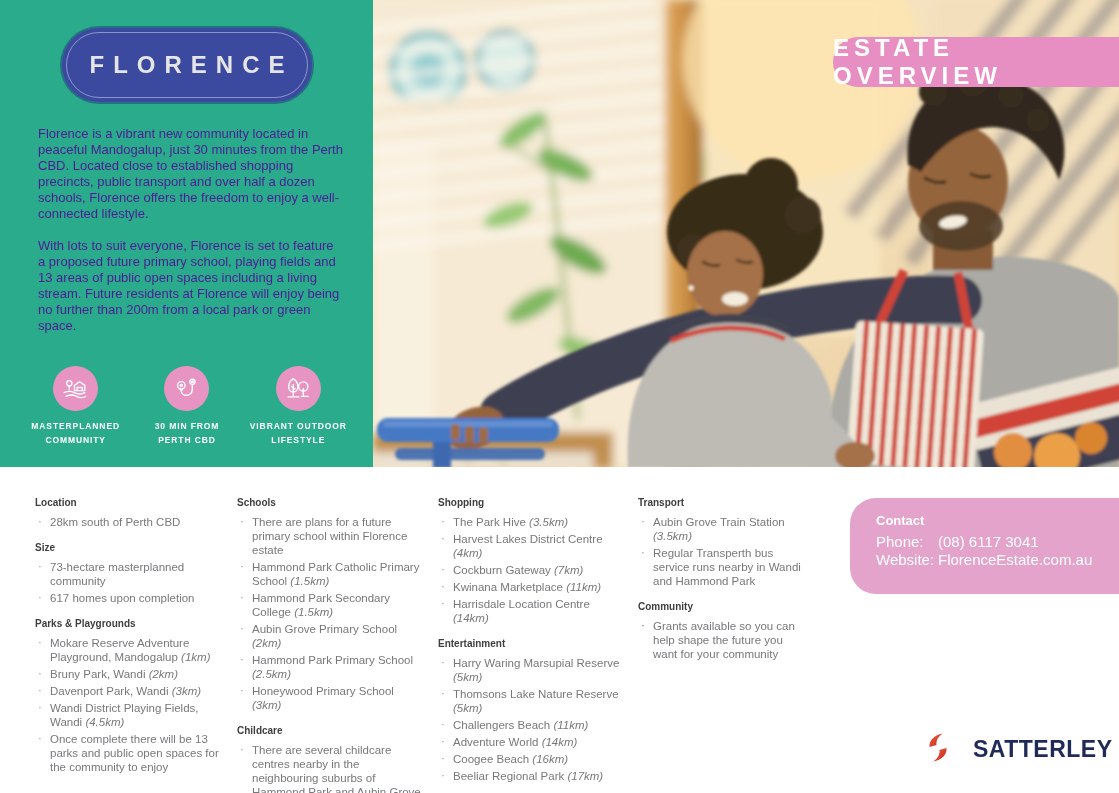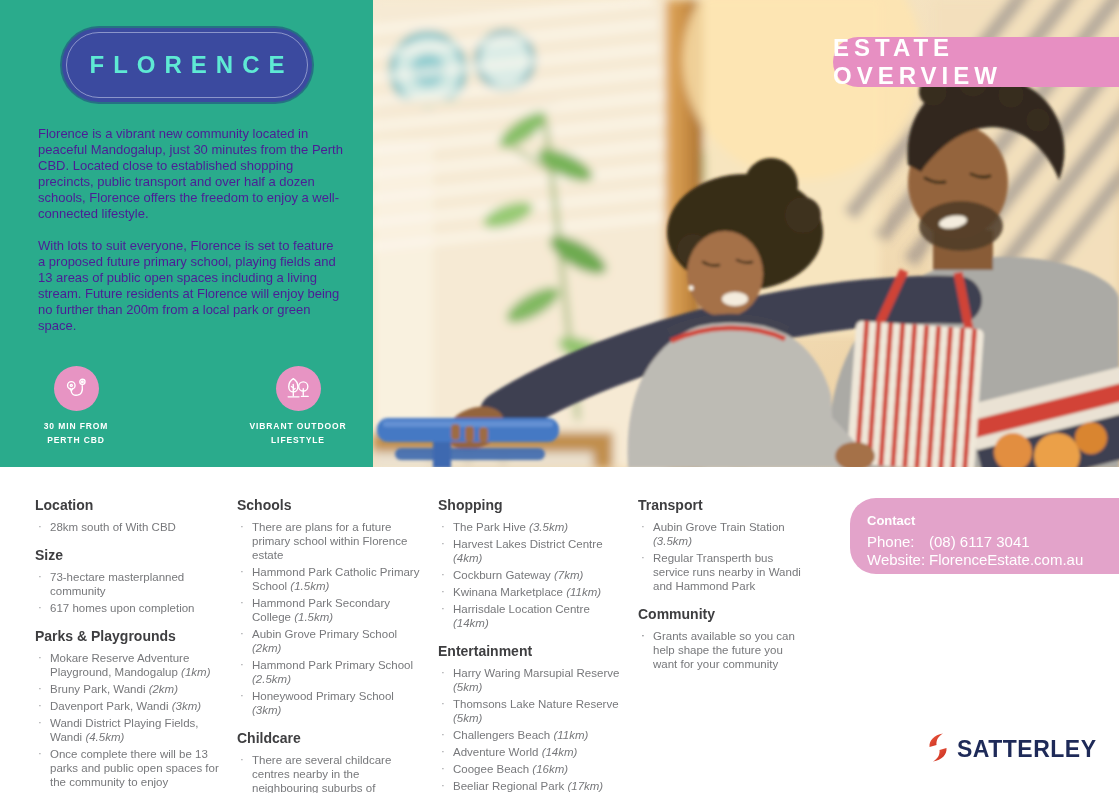--- a/index.html
+++ b/index.html
@@ -12,7 +12,7 @@
         border-radius:40px;box-shadow:0 0 0 2px rgba(30,45,120,.45);}
   .pill-ring{position:absolute;inset:4px;border:1.5px solid rgba(205,211,236,.55);border-radius:35px;
         display:flex;align-items:center;justify-content:center;}
-  .pill-text{color:#5eead4;font-size:24px;font-weight:600;letter-spacing:9px;padding-left:9px;}
+  .pill-text{color:#e5e5e5;font-size:24px;font-weight:600;letter-spacing:9px;padding-left:9px;}
   .intro{position:absolute;left:38px;top:126px;width:306px;color:#4c1d95;font-size:13px;line-height:16px;}
   .intro p{margin:0 0 16px 0;}
   .features{position:absolute;left:20px;top:366px;width:334px;display:flex;justify-content:space-between;}

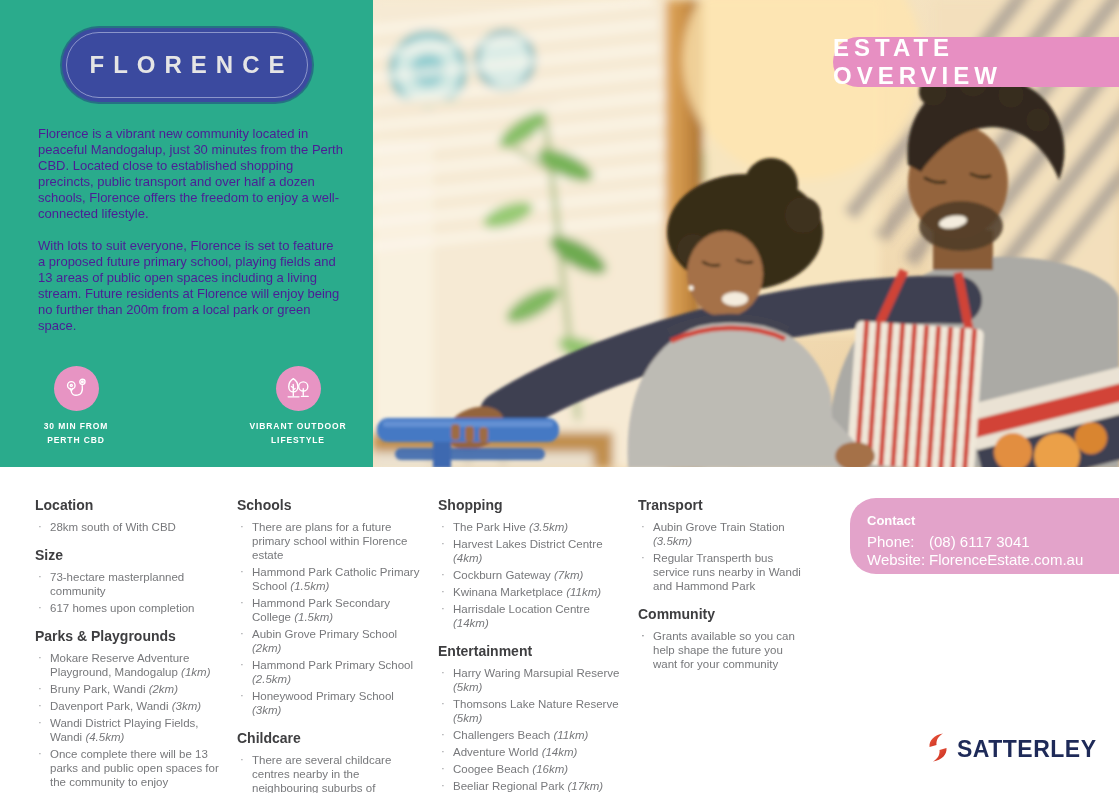--- a/index.html
+++ b/index.html
@@ -65,6 +65,21 @@
       <p>With lots to suit everyone, Florence is set to feature a proposed future primary school, playing fields and 13 areas of public open spaces including a living stream. Future residents at Florence will enjoy being no further than 200m from a local park or green space.</p>
     </div>
     <div class="features">
+      <div class="feature">
+        <div class="feature-circle">
+          <svg width="27" height="27" viewBox="0 0 26 26" fill="none" stroke="#ffffff" stroke-width="1.3" stroke-linecap="round" stroke-linejoin="round">
+            <path d="M12 10 L17 6.5 L22 10 V15 H12 Z"></path>
+            <path d="M14.5 15 V12 H19.5 V15"></path>
+            <circle cx="7" cy="8" r="2.6"></circle>
+              <path d="M7 10.6 V14"></path>
+            <path d="M2 17 Q7 14.5 12 17 T22 17"></path>
+            <path d="M4 20.5 Q9 18 14 20.5 T23 20.5"></path>
+          </svg>
+        </div>
+        <div class="feature-label">
+          <span>MASTERPLANNED</span><br><span>COMMUNITY</span>
+        </div>
+      </div>
       <div class="feature">
         <div class="feature-circle">
           <svg width="27" height="27" viewBox="0 0 26 26" fill="none" stroke="#ffffff" stroke-width="1.3" stroke-linecap="round" stroke-linejoin="round">

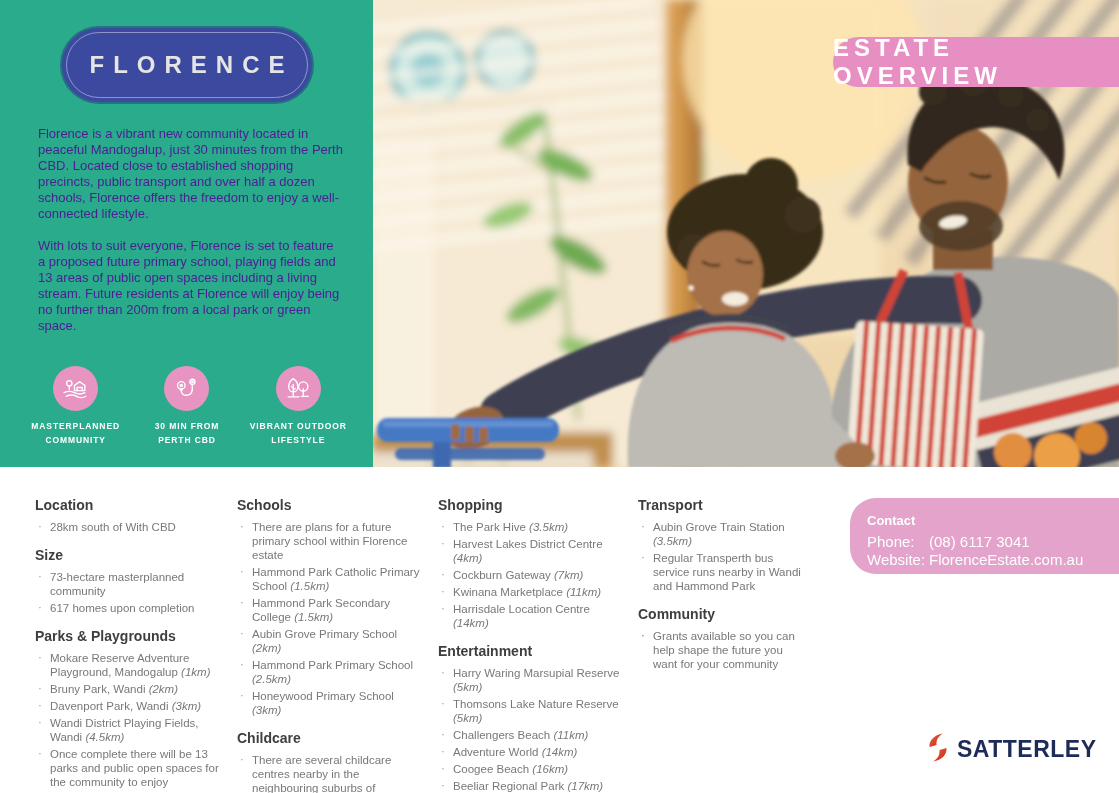--- a/index.html
+++ b/index.html
@@ -33,7 +33,7 @@
         grid-template-columns:202px 201px 200px 185px;}
   .col{padding-right:16px;box-sizing:border-box;}
   .sec{margin-bottom:13px;}
-  .sec-h{font-size:14px;font-weight:bold;color:#3e3e40;margin:0 0 7px 0;}
+  .sec-h{font-size:10px;font-weight:bold;color:#3e3e40;margin:0 0 7px 0;}
   .li{position:relative;padding-left:15px;font-size:11.5px;line-height:14px;color:#77787b;margin-bottom:3px;}
   .li .dot{position:absolute;left:3px;top:-1px;color:#9a9b9e;}
   .li em{font-style:italic;}

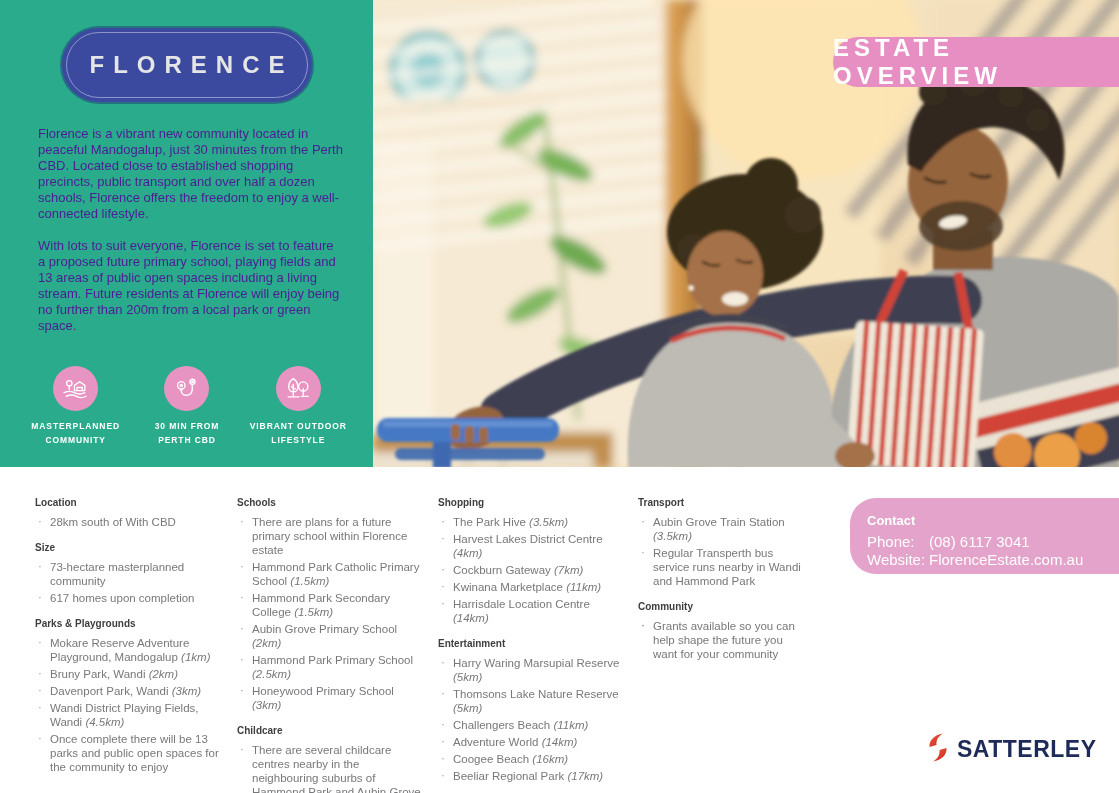--- a/index.html
+++ b/index.html
@@ -268,7 +268,7 @@
       <div class="col">
         <section class="sec">
           <h3 class="sec-h">Location</h3>
-          <div class="li"><span class="dot">·</span><span>28km south of With CBD</span></div>
+          <div class="li"><span class="dot">·</span><span>28km south of Perth CBD</span></div>
         </section>
         <section class="sec">
           <h3 class="sec-h">Size</h3>

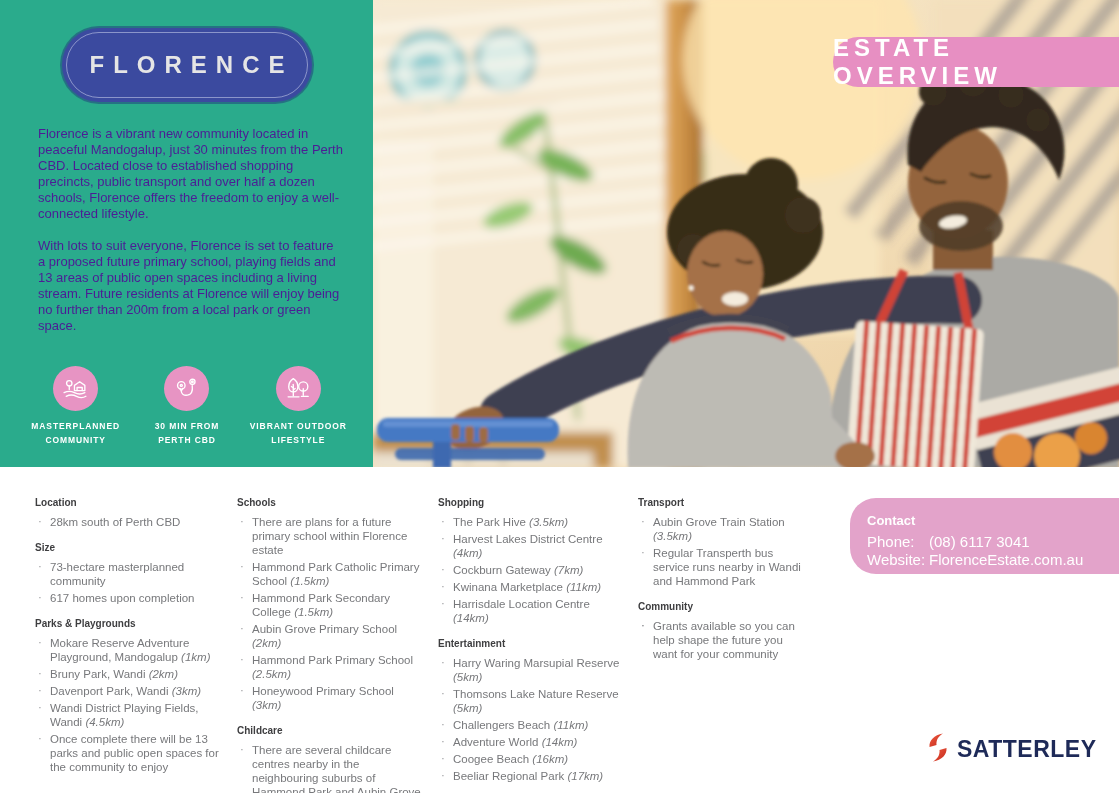--- a/index.html
+++ b/index.html
@@ -39,8 +39,8 @@
   .li em{font-style:italic;}
 
   
-  .contact{position:absolute;left:850px;top:498px;width:269px;height:76px;background:#e3a3ca;
-        border-radius:26px 0 0 26px;color:#ffffff;padding:15px 0 0 17px;box-sizing:border-box;}
+  .contact{position:absolute;left:850px;top:498px;width:269px;height:96px;background:#e3a3ca;
+        border-radius:26px 0 0 26px;color:#ffffff;padding:15px 0 0 26px;box-sizing:border-box;}
   .contact-h{font-size:13px;font-weight:bold;margin:0 0 5px 0;}
   .contact-row{font-size:15px;line-height:18px;display:flex;}
   .contact-label{width:62px;}

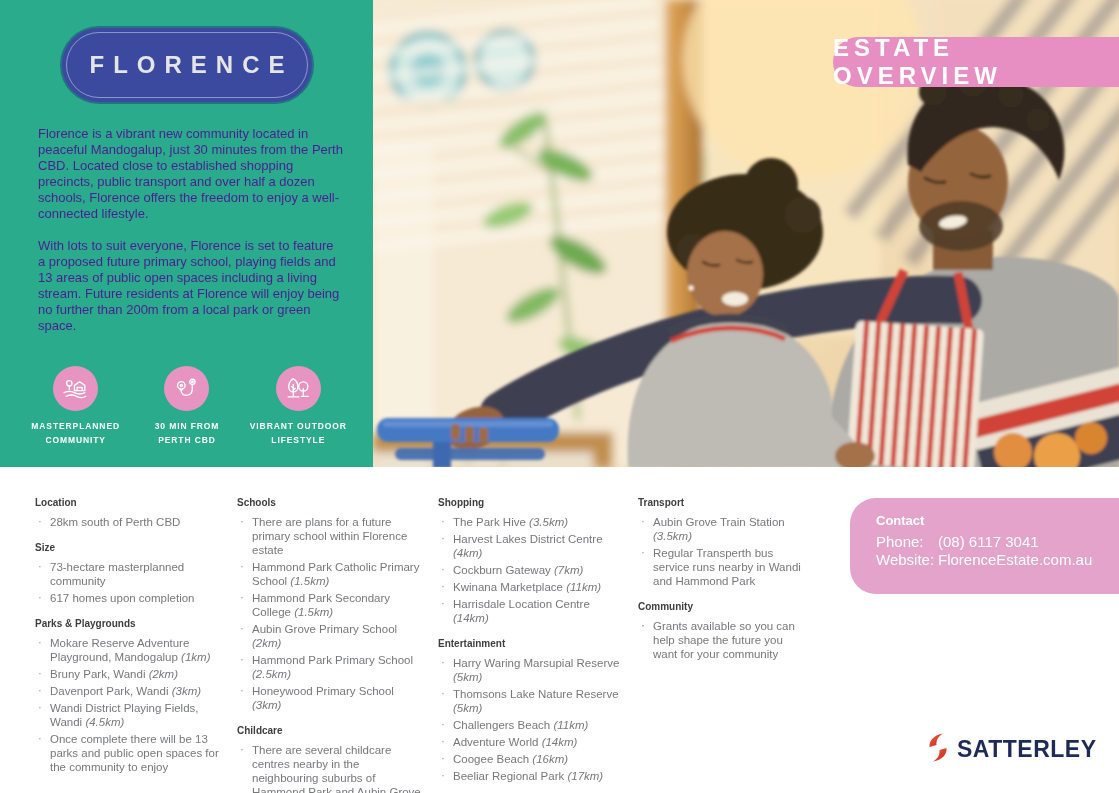--- a/index.html
+++ b/index.html
@@ -46,7 +46,7 @@
   .contact-label{width:62px;}
 
   
-  .brandmark{position:absolute;left:926px;top:733px;display:flex;align-items:center;gap:7px;}
+  .brandmark{position:absolute;left:926px;top:733px;display:flex;align-items:center;gap:23px;}
   .brand-name{font-size:23px;font-weight:bold;color:#1e2a58;letter-spacing:.5px;}
 </style>
 </head>

